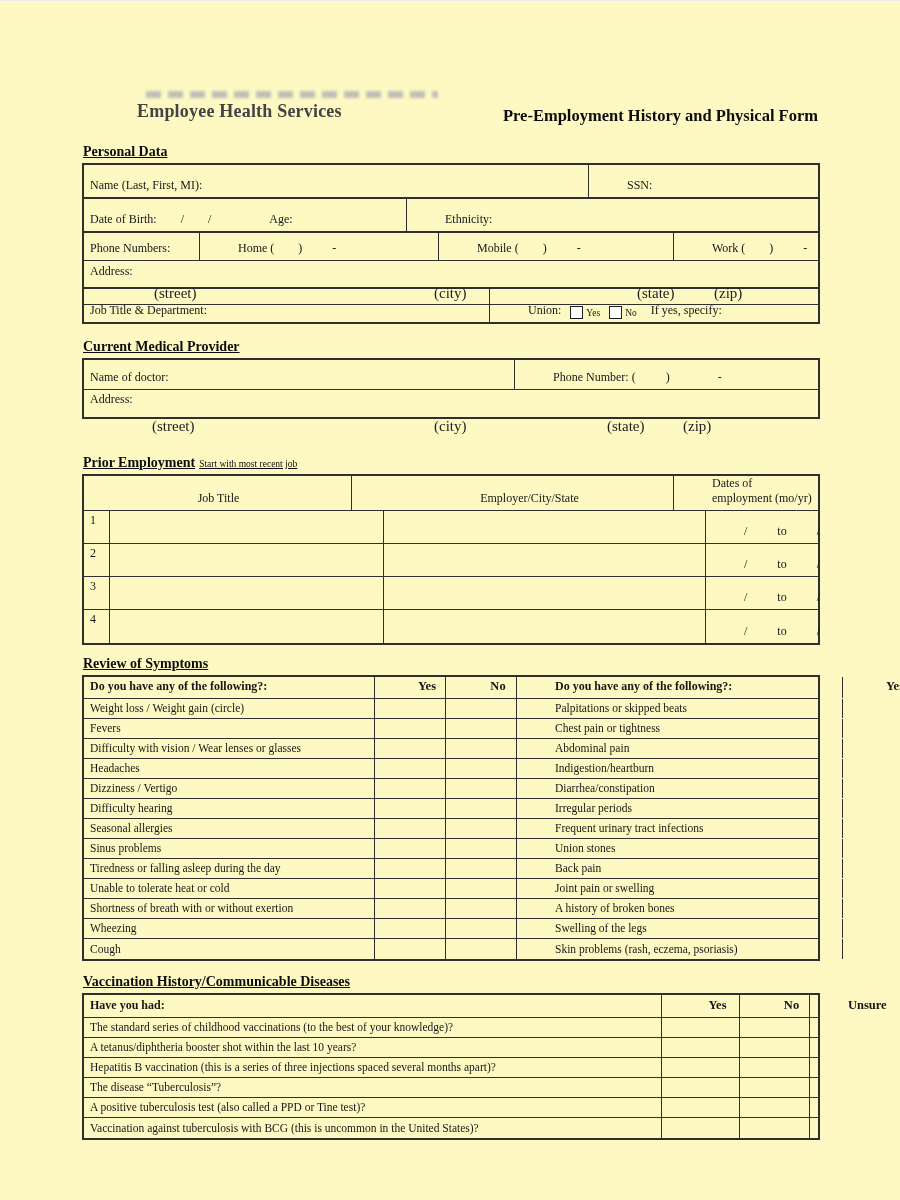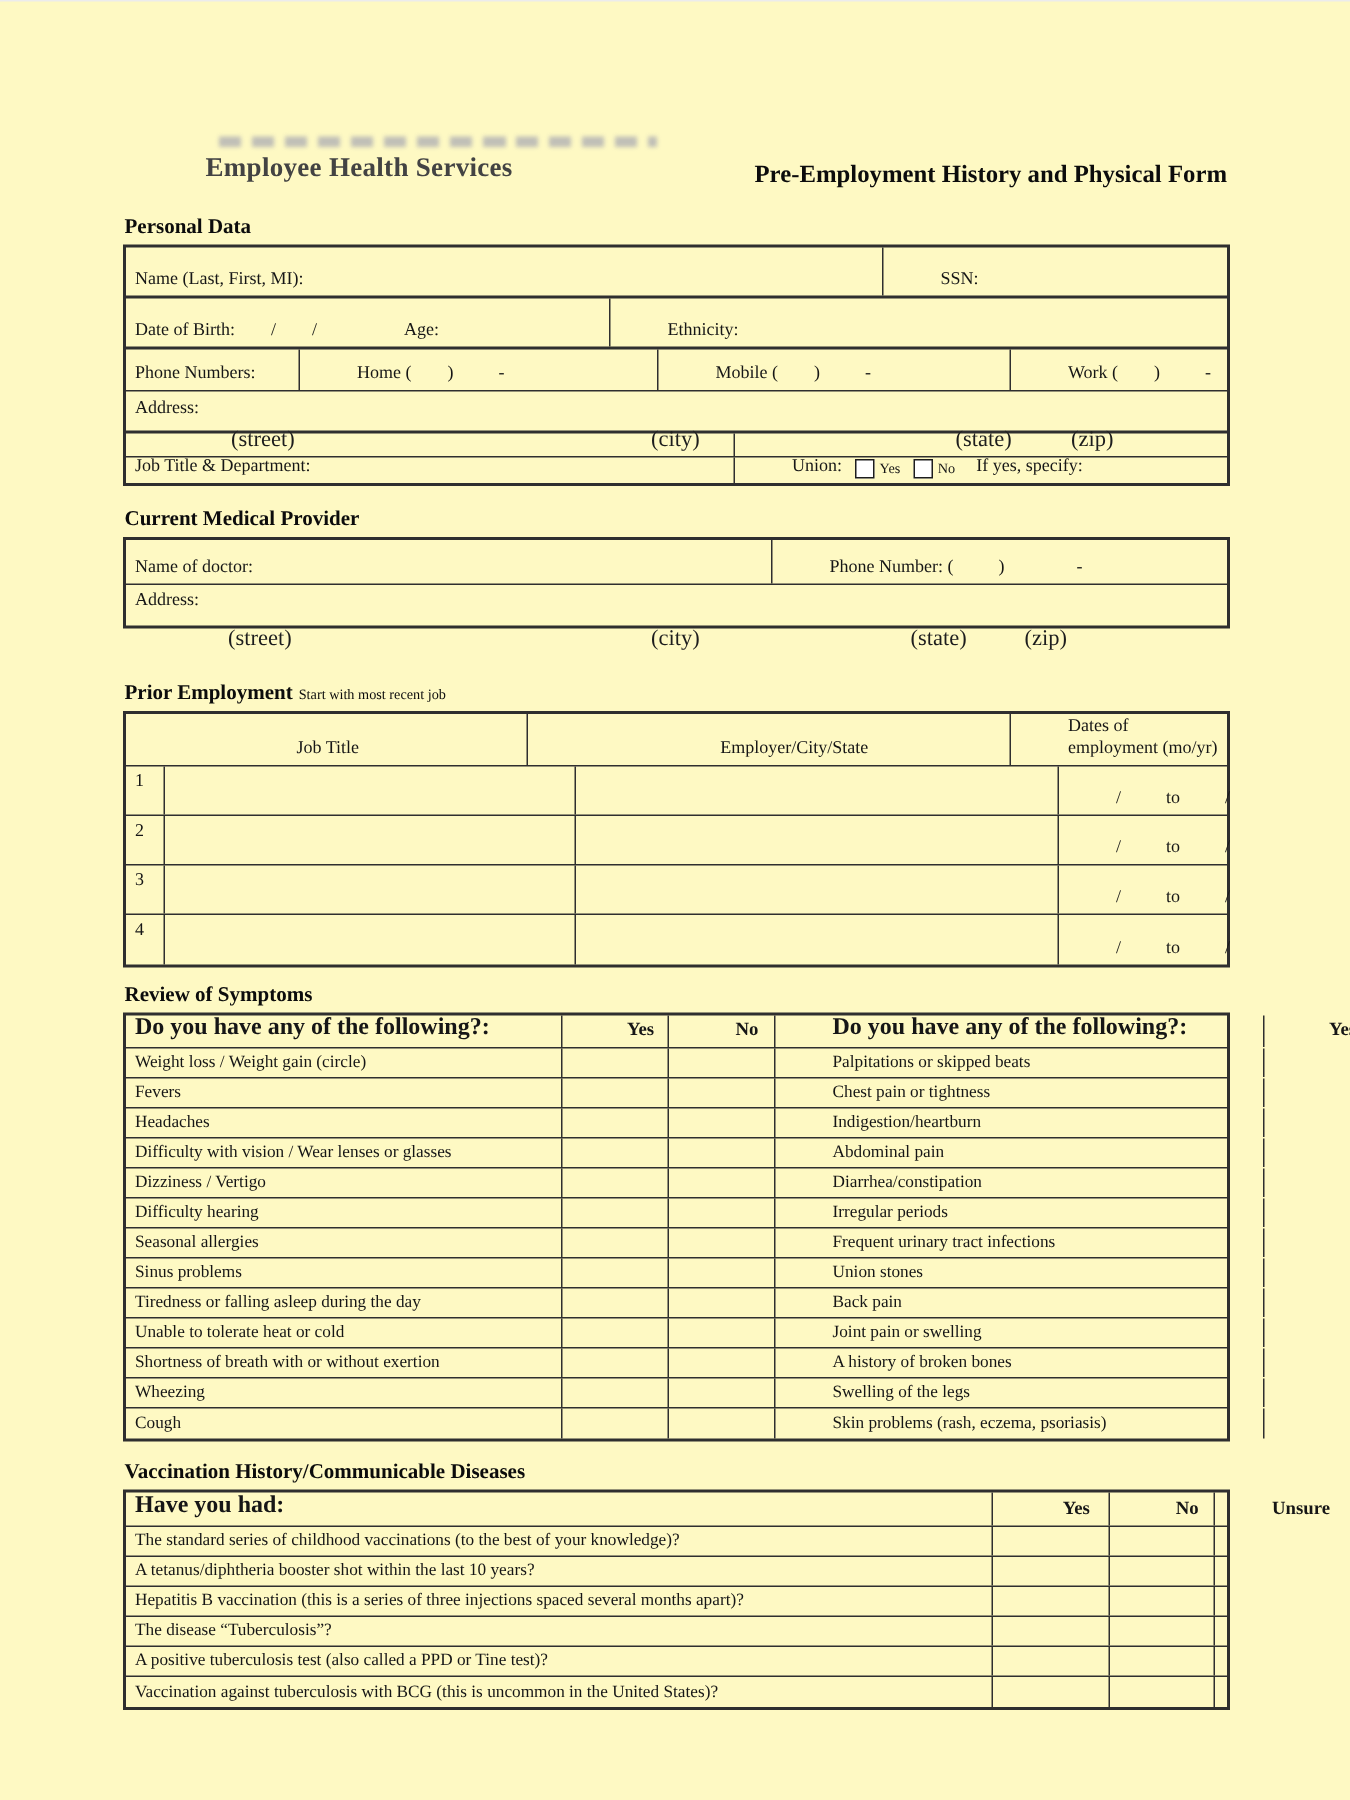--- a/index.html
+++ b/index.html
@@ -15,7 +15,7 @@
   .org{position:absolute;left:55px;top:100px;font-size:18px;font-weight:700;color:#434343;letter-spacing:.2px;}
   .ftitle{position:absolute;right:2px;top:105px;font-size:16.5px;font-weight:700;color:#0c0c0c;}
 
-  .sec{font-size:14px;font-weight:700;color:#0c0c0c;margin:0;padding:0 0 3px 1px;}
+  .sec{font-size:14px;font-weight:700;color:#0c0c0c;margin:0;padding:0 0 3px 1px;text-decoration:underline;}
   .subsec{font-size:9.5px;font-weight:400;margin-left:4px;}
 
   

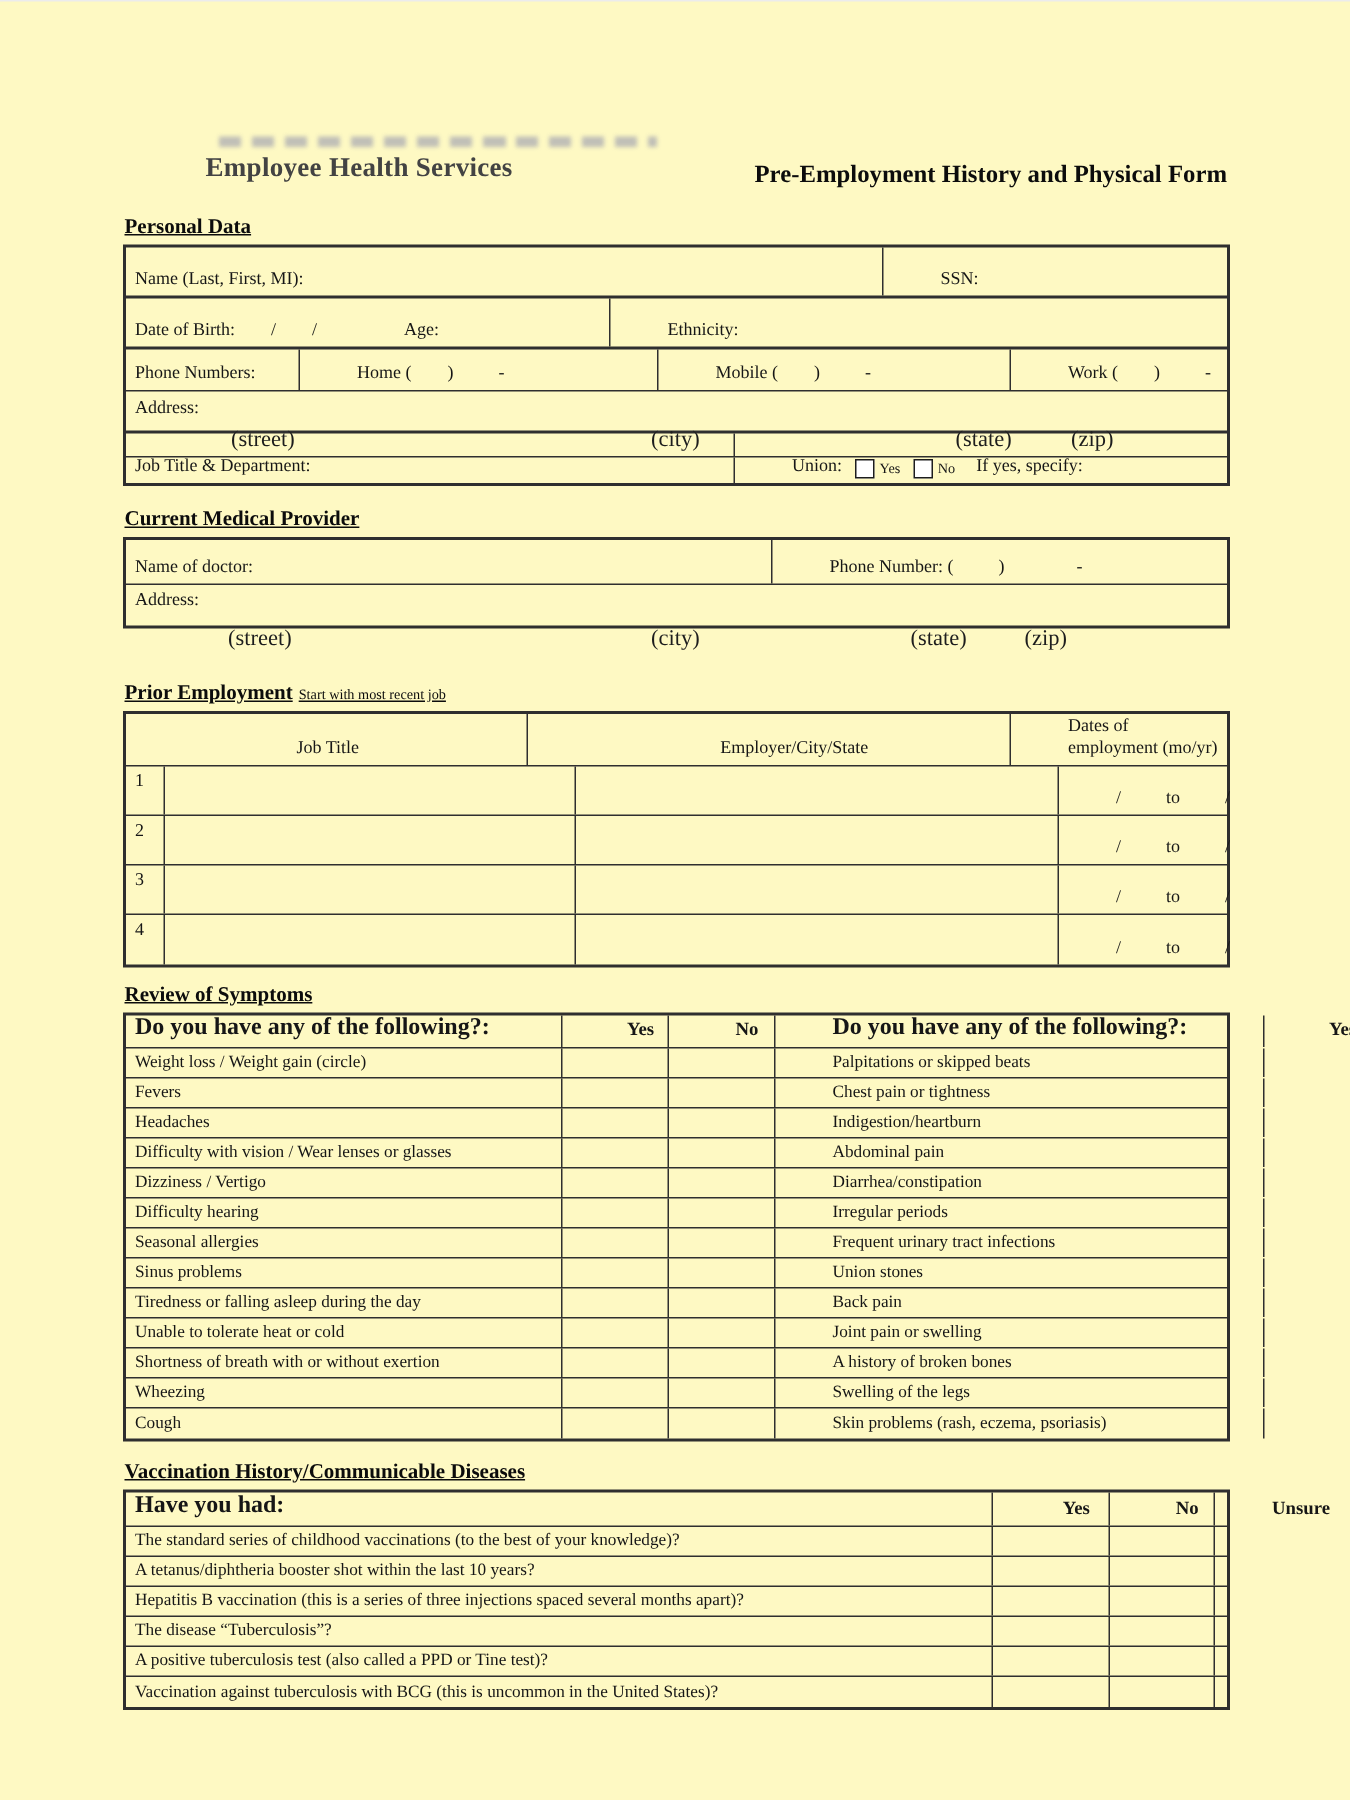--- a/index.html
+++ b/index.html
@@ -50,7 +50,7 @@
   .dates{display:flex;justify-content:center;align-items:flex-end;gap:30px;}
 
   
-  .q{font-weight:700;font-size:16px;}
+  .q{font-weight:700;font-size:12px;}
   .it{font-size:11.5px;}
   .ynh{font-weight:700;font-size:12.5px;}
   .w-litem{flex:0 0 291px;}

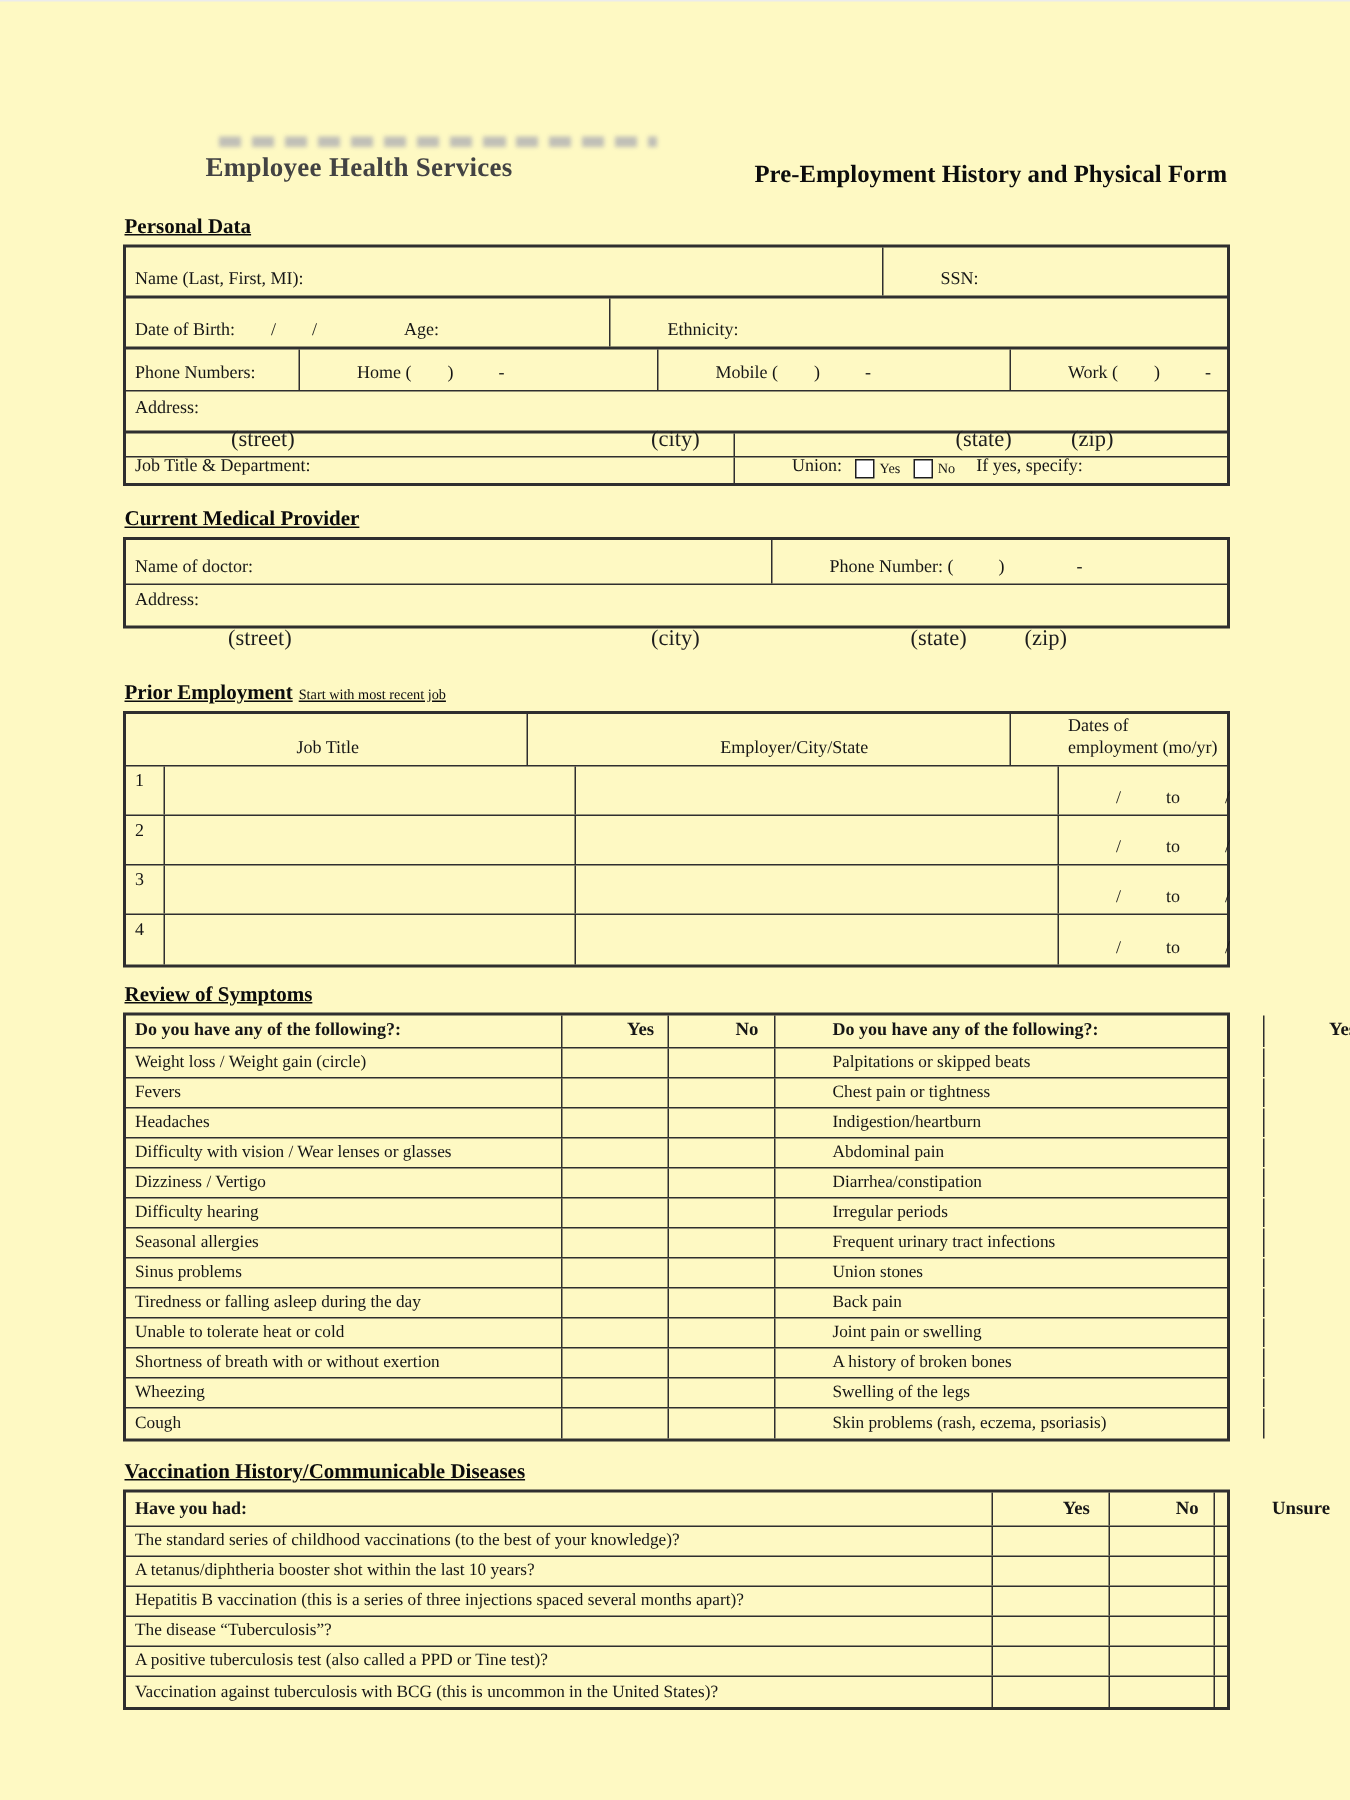--- a/index.html
+++ b/index.html
@@ -283,24 +283,24 @@
     </div>
     <div class="r h20">
       <div class="c w-litem it">
+            <span>Difficulty with vision / Wear lenses or glasses</span>
+          </div>
+      <div class="c w-yn"></div>
+      <div class="c w-yn"></div>
+      <div class="c w-ritem it">
+            <span>Abdominal pain</span>
+          </div>
+      <div class="c w-yn"></div>
+      <div class="c fill"></div>
+    </div>
+    <div class="r h20">
+      <div class="c w-litem it">
             <span>Headaches</span>
           </div>
       <div class="c w-yn"></div>
       <div class="c w-yn"></div>
       <div class="c w-ritem it">
             <span>Indigestion/heartburn</span>
-          </div>
-      <div class="c w-yn"></div>
-      <div class="c fill"></div>
-    </div>
-    <div class="r h20">
-      <div class="c w-litem it">
-            <span>Difficulty with vision / Wear lenses or glasses</span>
-          </div>
-      <div class="c w-yn"></div>
-      <div class="c w-yn"></div>
-      <div class="c w-ritem it">
-            <span>Abdominal pain</span>
           </div>
       <div class="c w-yn"></div>
       <div class="c fill"></div>

